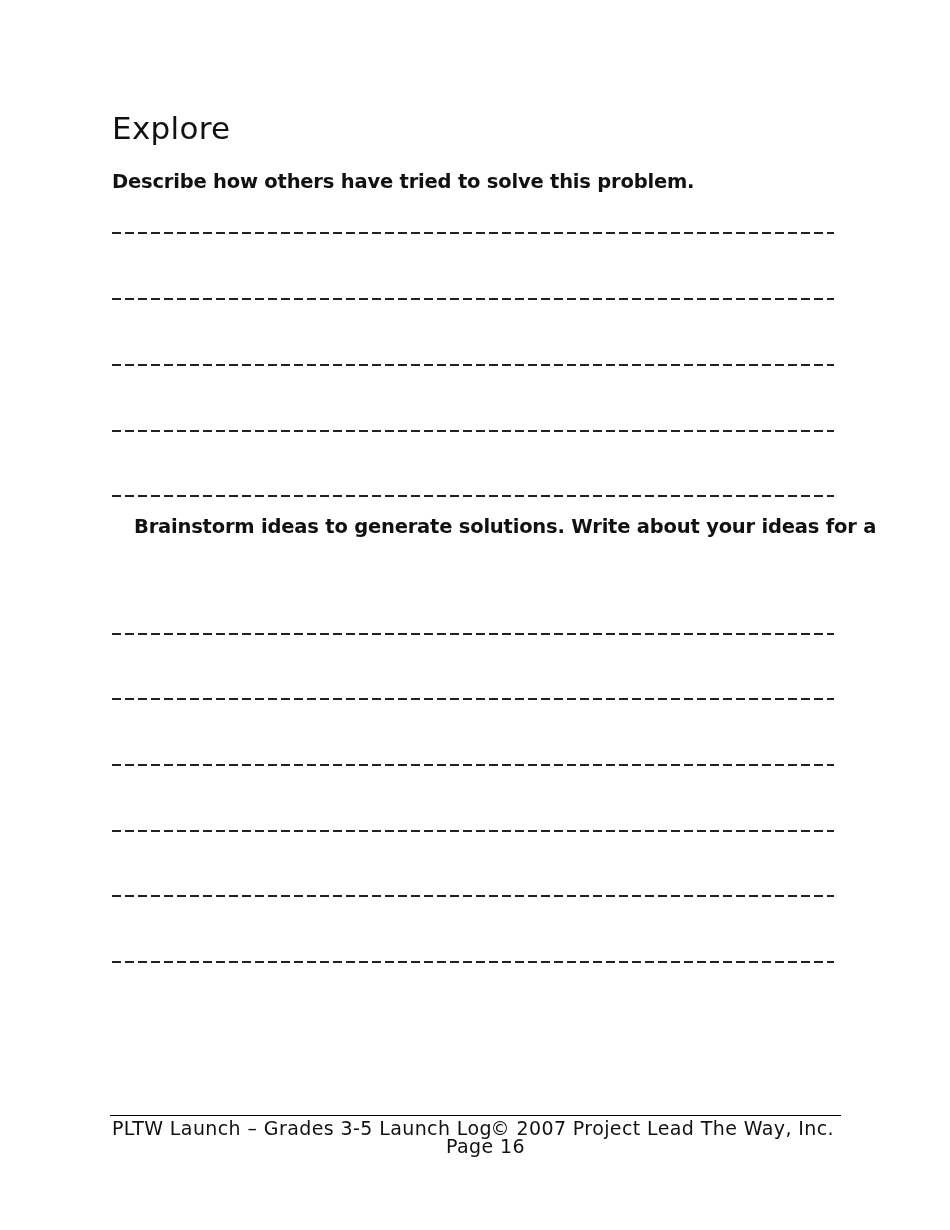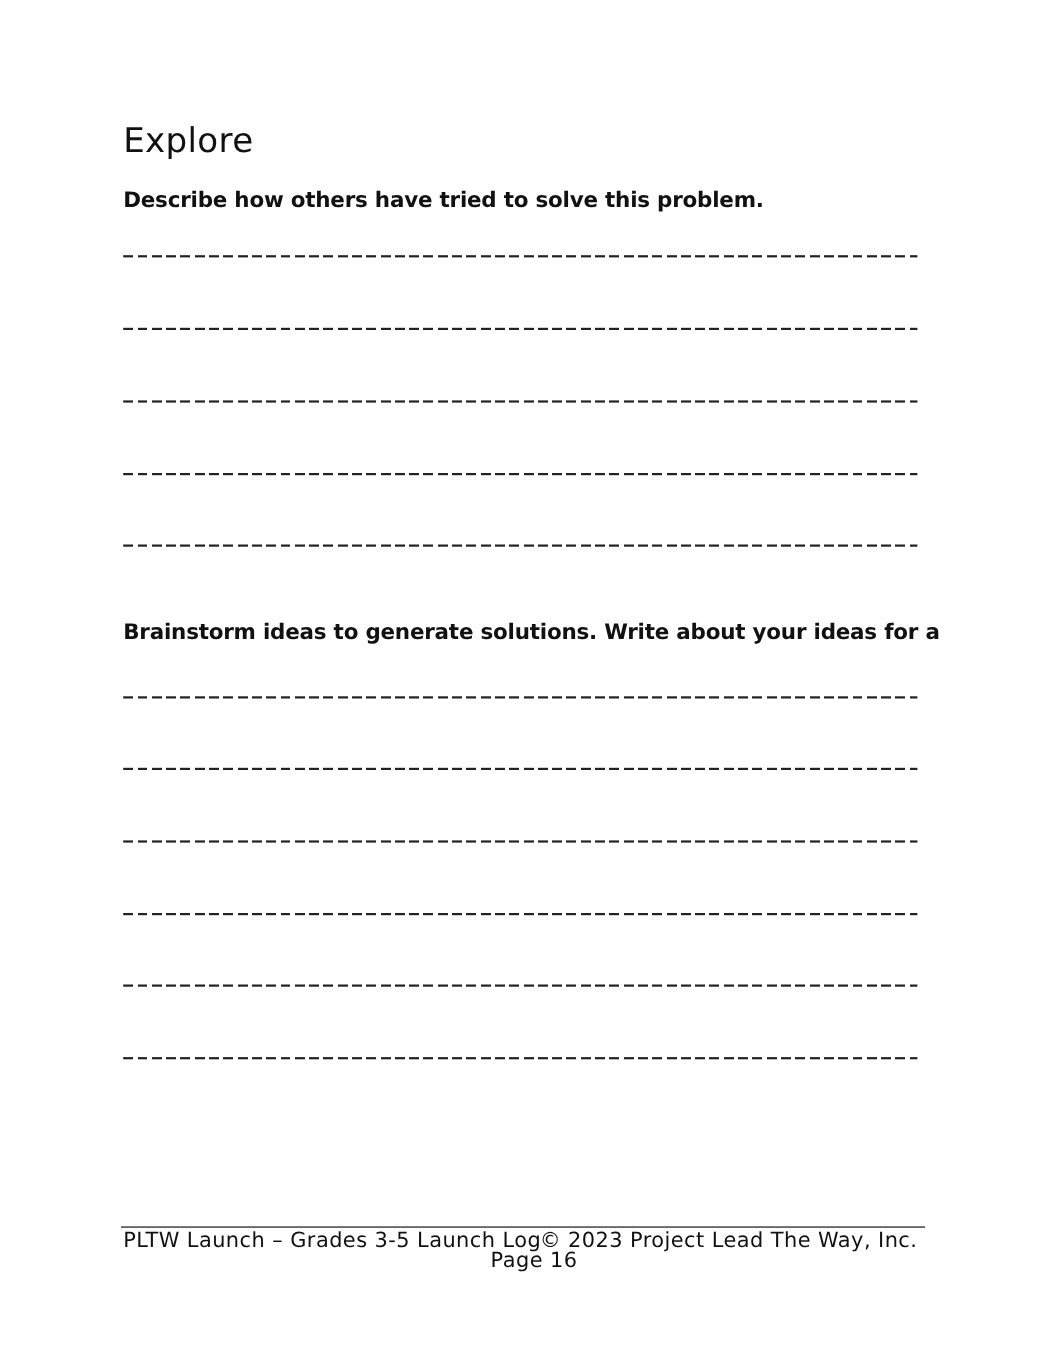--- a/index.html
+++ b/index.html
@@ -24,7 +24,7 @@
 <div class="line" style="top:430px;"></div>
 <div class="line" style="top:495px;"></div>
 
-<div class="prompt" style="top:560px;">
+<div class="prompt" style="top:512px;margin-left:22px;">
   <div>Brainstorm ideas to generate solutions. Write about your ideas for a</div>
 </div>
 

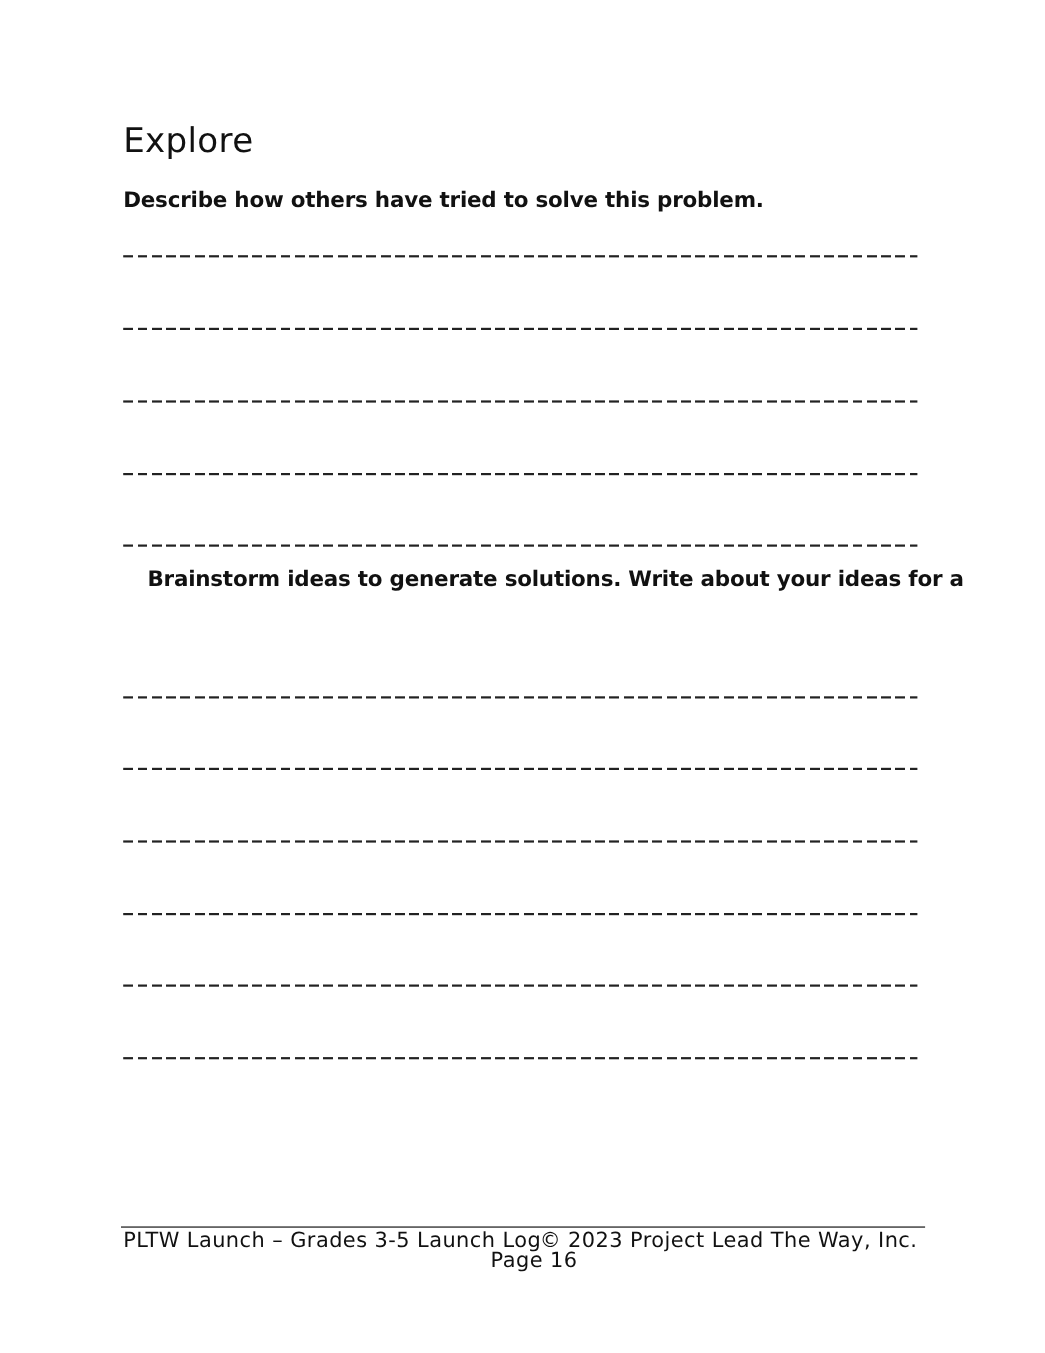--- a/index.html
+++ b/index.html
@@ -37,7 +37,7 @@
 
 <div class="footer-rule"></div>
 <div class="footer" style="left:112px; top:1117px;">PLTW Launch – Grades 3-5 Launch Log</div>
-<div class="footer" style="right:116px; top:1117px;">© 2023 Project Lead The Way, Inc.</div>
+<div class="footer" style="right:116px; top:1117px;">© 2007 Project Lead The Way, Inc.</div>
 <div class="footer" style="left:446px; top:1135px;">Page 16</div>
 
 </body></html>

